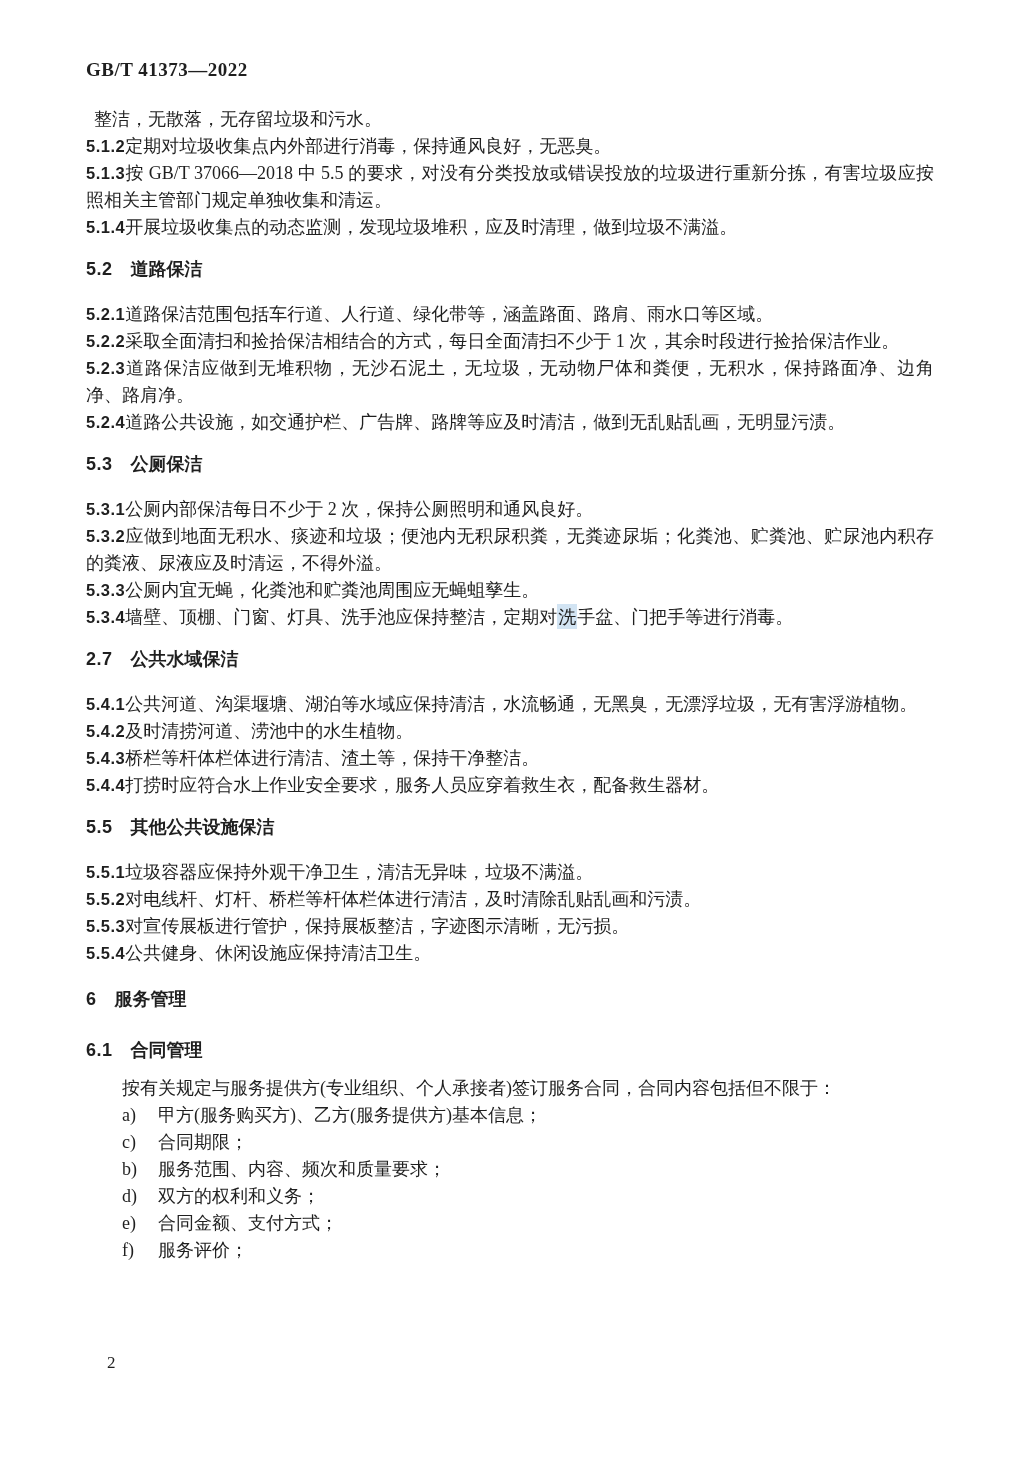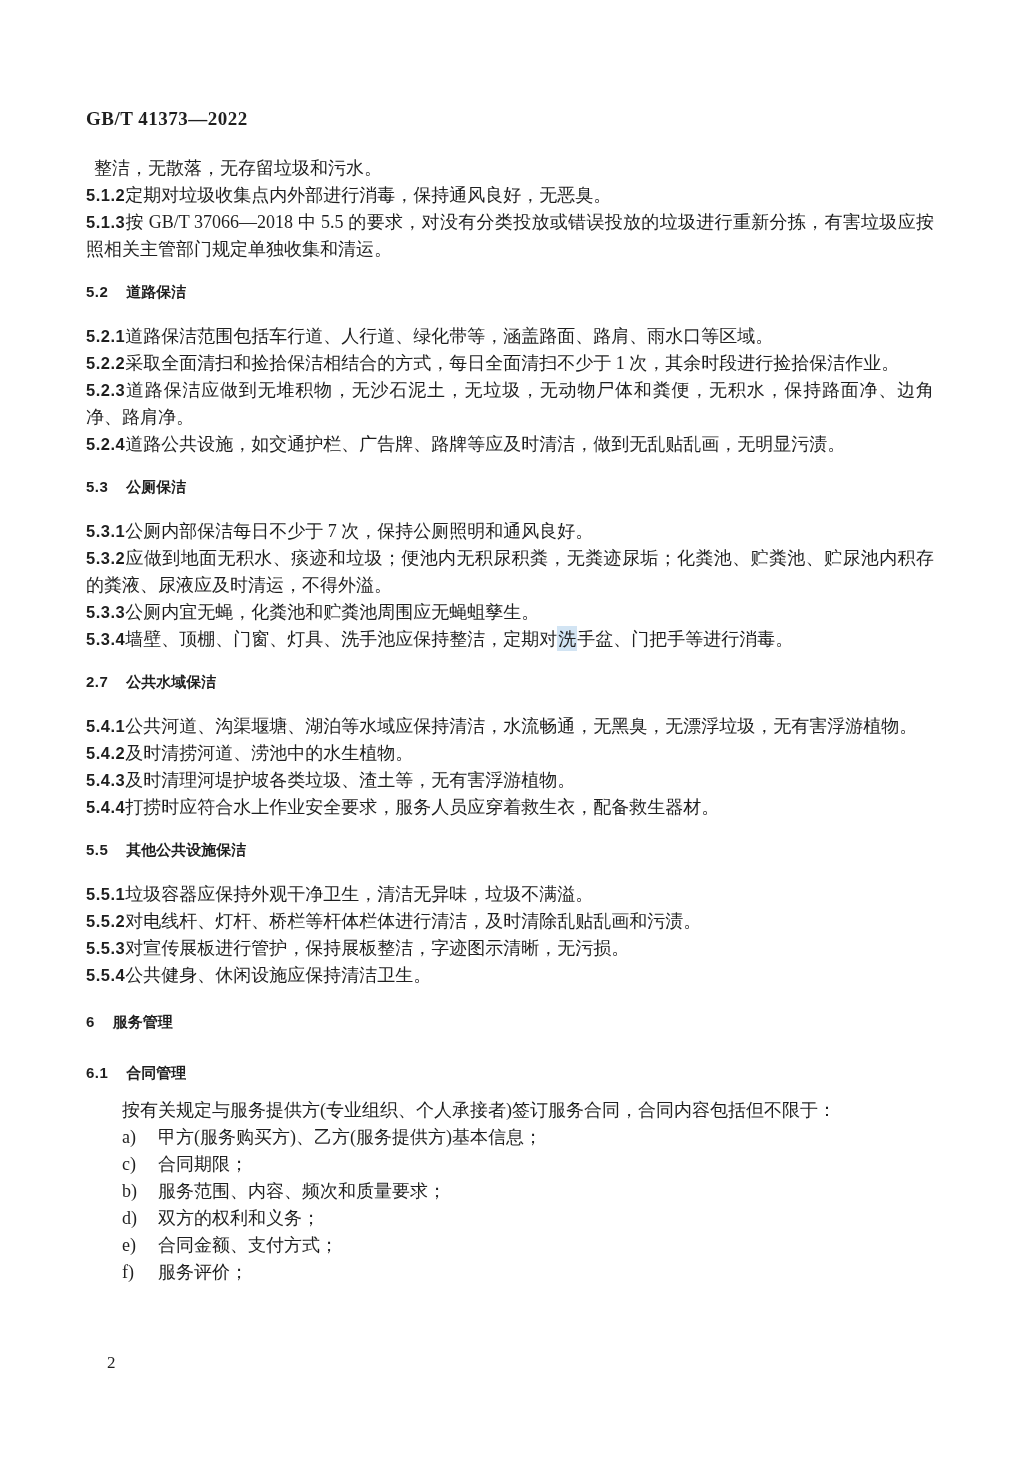--- a/index.html
+++ b/index.html
@@ -23,7 +23,7 @@
   }
 
   .doc-header {
-    margin-top: 108px;
+    margin-top: 59px;
     font-size: 19px;
     font-weight: bold;
     letter-spacing: 0.5px;

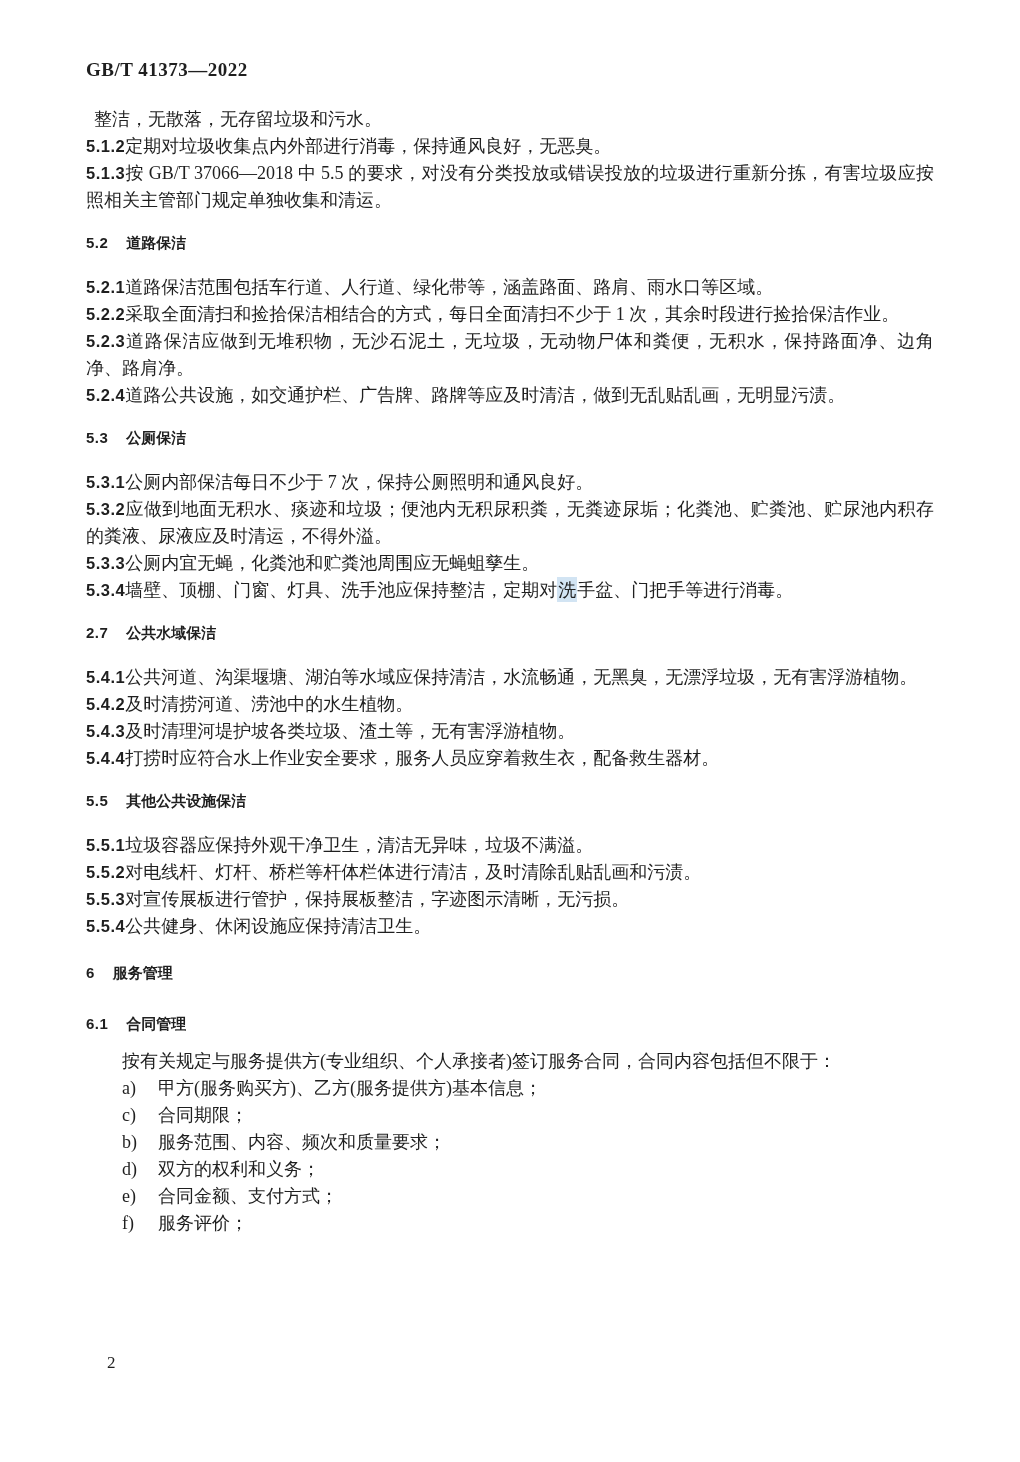--- a/index.html
+++ b/index.html
@@ -97,6 +97,7 @@
 
     <p class="clause"><span class="cnum">5.1.2</span><span>定期对垃圾收集点内外部进行消毒，保持通风良好，无恶臭。</span></p>
     <p class="clause"><span class="cnum">5.1.3</span><span>按 GB/T 37066—2018 中 5.5 的要求，对没有分类投放或错误投放的垃圾进行重新分拣，有害垃圾应按照相关主管部门规定单独收集和清运。</span></p>
+    <p class="clause"><span class="cnum">5.1.4</span><span>开展垃圾收集点的动态监测，发现垃圾堆积，应及时清理，做到垃圾不满溢。</span></p>
 
     <h3 class="sec-heading"><span class="hnum">5.2</span><span>道路保洁</span></h3>
     <p class="clause"><span class="cnum">5.2.1</span><span>道路保洁范围包括车行道、人行道、绿化带等，涵盖路面、路肩、雨水口等区域。</span></p>

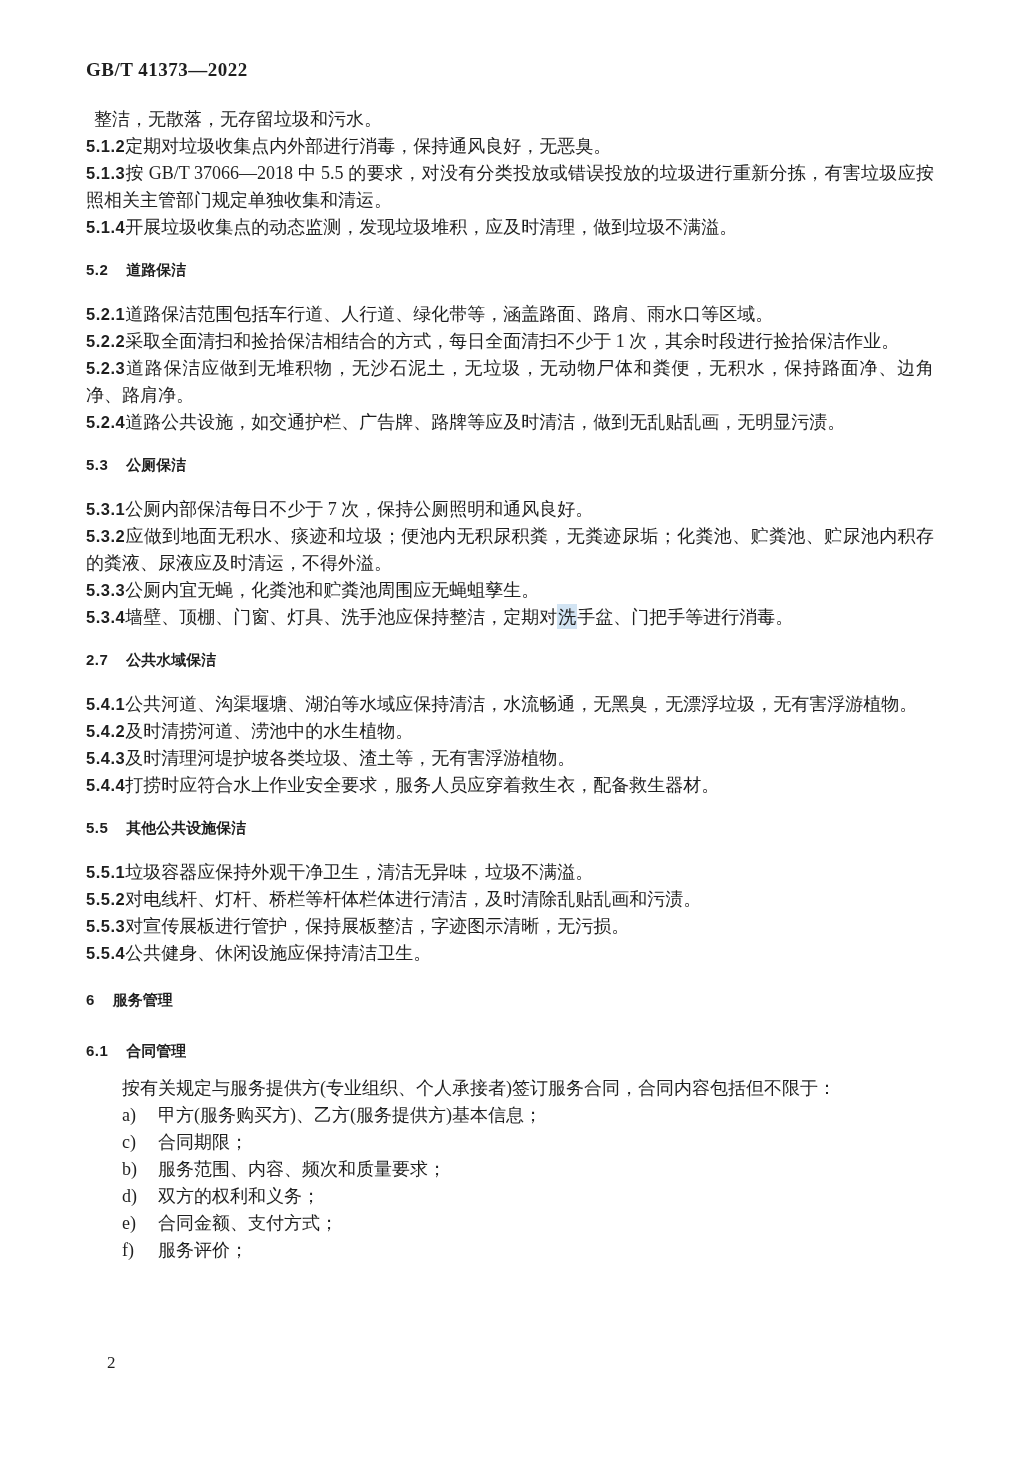--- a/index.html
+++ b/index.html
@@ -48,7 +48,7 @@
   }
 
   .sec-heading {
-    font-size: 15px;
+    font-size: 18px;
     line-height: 27px;
     font-weight: bold;
     font-family: "Liberation Sans", "DejaVu Sans", sans-serif;

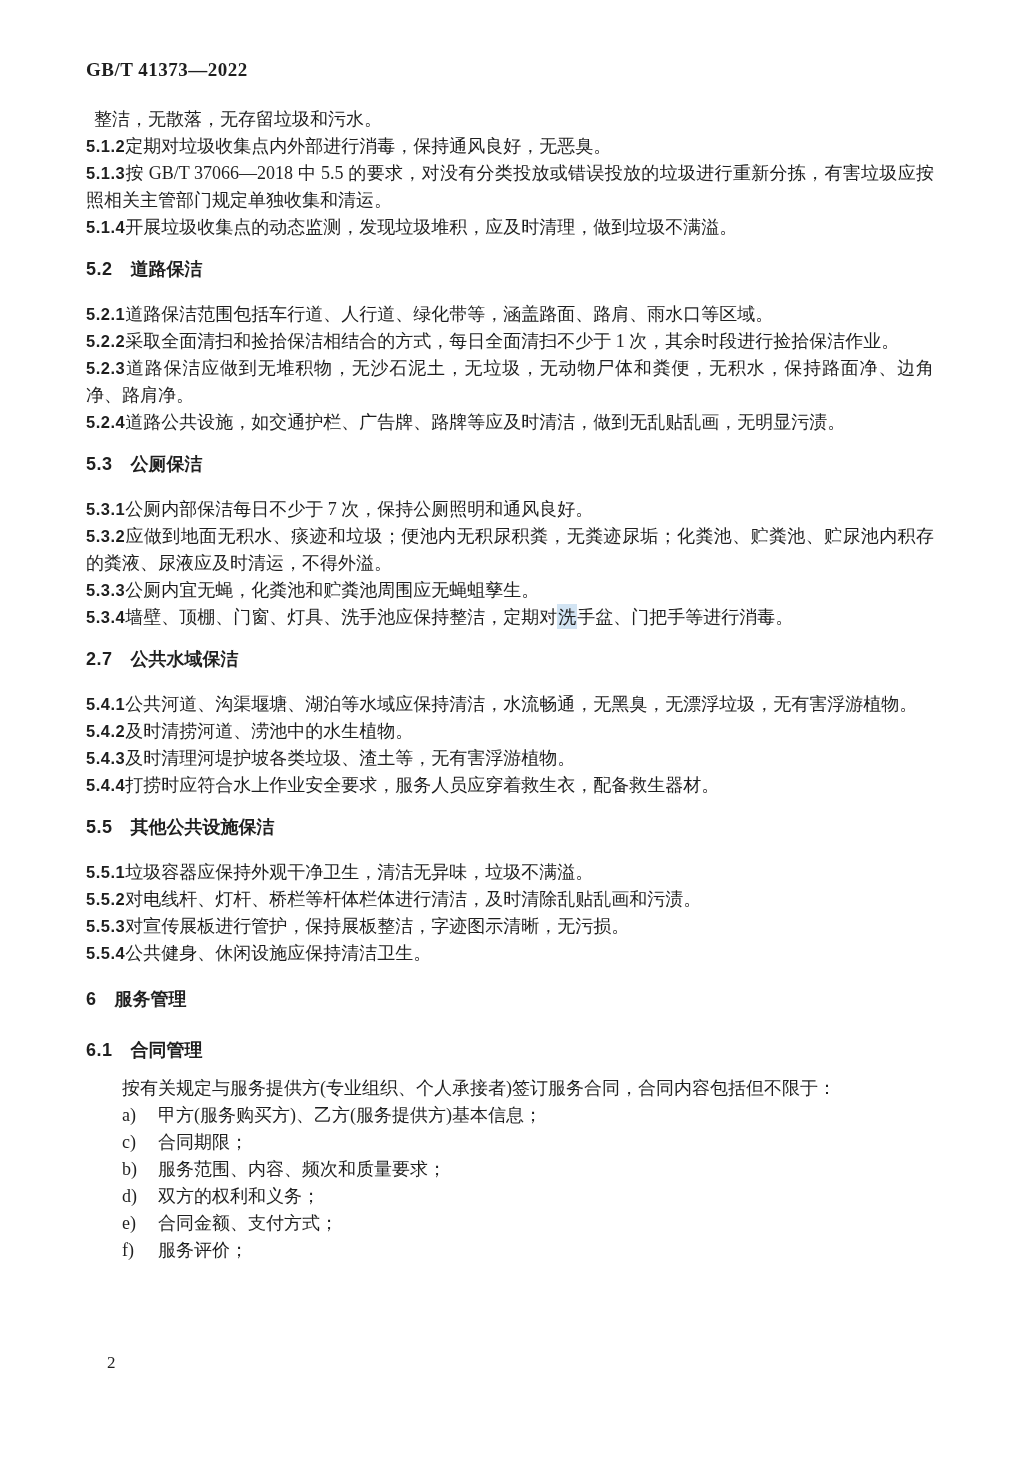--- a/index.html
+++ b/index.html
@@ -106,7 +106,7 @@
     <p class="clause"><span class="cnum">5.2.4</span><span>道路公共设施，如交通护栏、广告牌、路牌等应及时清洁，做到无乱贴乱画，无明显污渍。</span></p>
 
     <h3 class="sec-heading"><span class="hnum">5.3</span><span>公厕保洁</span></h3>
-    <p class="clause"><span class="cnum">5.3.1</span><span>公厕内部保洁每日不少于 7 次，保持公厕照明和通风良好。</span></p>
+    <p class="clause"><span class="cnum">5.3.1</span><span>公厕内部保洁每日不少于 2 次，保持公厕照明和通风良好。</span></p>
     <p class="clause"><span class="cnum">5.3.2</span><span>应做到地面无积水、痰迹和垃圾；便池内无积尿积粪，无粪迹尿垢；化粪池、贮粪池、贮尿池内积存的粪液、尿液应及时清运，不得外溢。</span></p>
     <p class="clause"><span class="cnum">5.3.3</span><span>公厕内宜无蝇，化粪池和贮粪池周围应无蝇蛆孳生。</span></p>
     <p class="clause"><span class="cnum">5.3.4</span><span>墙壁、顶棚、门窗、灯具、洗手池应保持整洁，定期对</span><span class="hl">洗</span><span>手盆、门把手等进行消毒。</span></p>

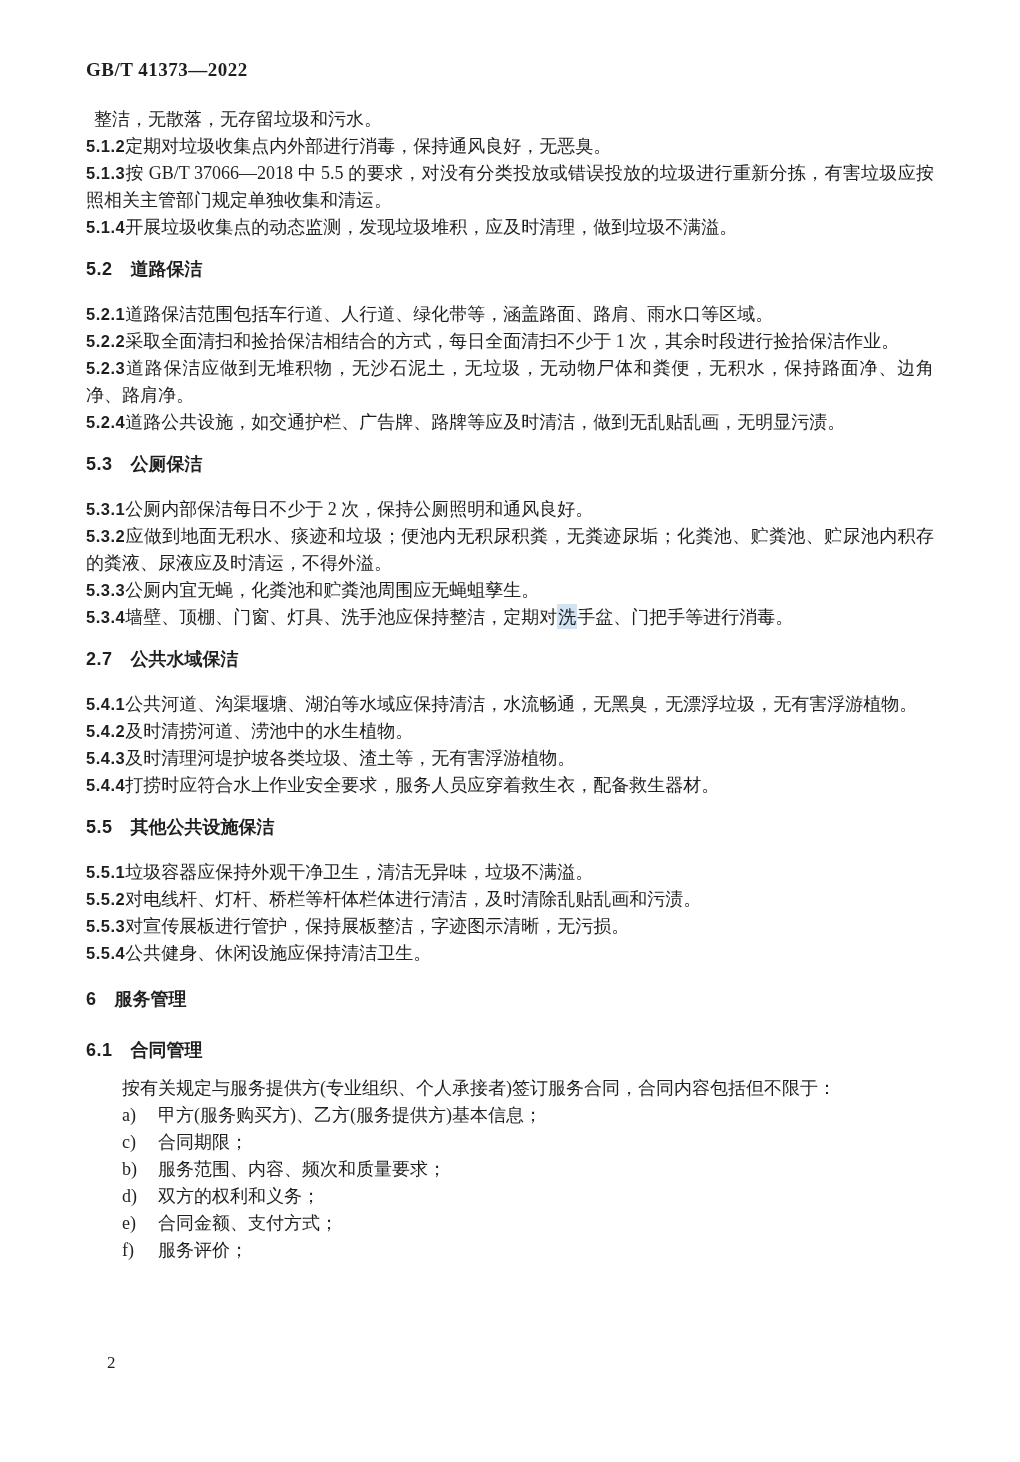--- a/index.html
+++ b/index.html
@@ -114,7 +114,7 @@
     <h3 class="sec-heading"><span class="hnum">2.7</span><span>公共水域保洁</span></h3>
     <p class="clause"><span class="cnum">5.4.1</span><span>公共河道、沟渠堰塘、湖泊等水域应保持清洁，水流畅通，无黑臭，无漂浮垃圾，无有害浮游植物。</span></p>
     <p class="clause"><span class="cnum">5.4.2</span><span>及时清捞河道、涝池中的水生植物。</span></p>
-    <p class="clause"><span class="cnum">5.4.3</span><span>及时清理河堤护坡各类垃圾、渣土等，无有害浮游植物。</span></p>
+    <p class="clause"><span class="cnum">5.4.3</span><span>桥栏等杆体栏体进行清洁、渣土等，保持干净整洁。</span></p>
     <p class="clause"><span class="cnum">5.4.4</span><span>打捞时应符合水上作业安全要求，服务人员应穿着救生衣，配备救生器材。</span></p>
 
     <h3 class="sec-heading"><span class="hnum">5.5</span><span>其他公共设施保洁</span></h3>

